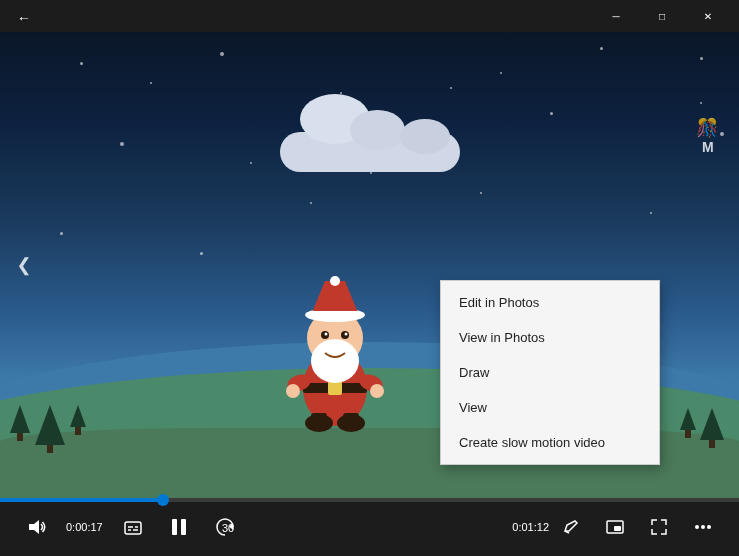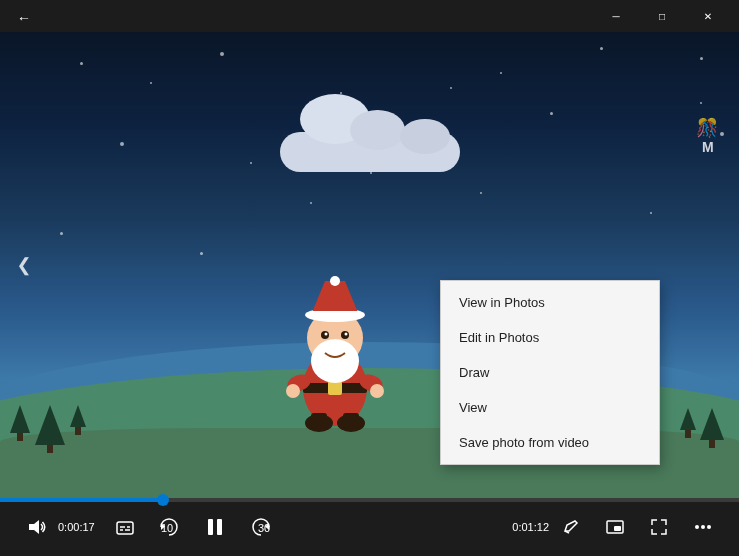--- a/index.html
+++ b/index.html
@@ -437,8 +437,8 @@
   <div class="nav-arrow-left">❮</div>
 
   <div class="context-menu">
+    <div class="menu-item">Edit in Photos</div>
     <div class="menu-item">View in Photos</div>
-    <div class="menu-item">Edit in Photos</div>
     <div class="menu-item">Draw</div>
     <div class="menu-item">View</div>
     <div class="menu-item">Save photo from video</div>

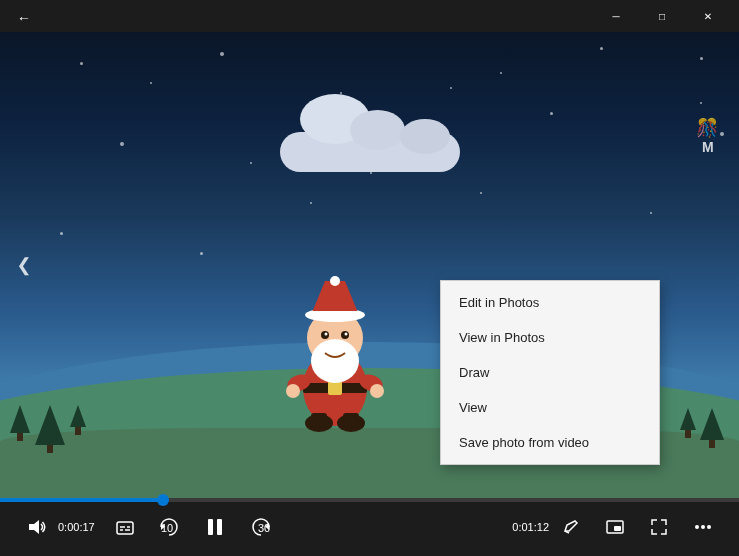--- a/index.html
+++ b/index.html
@@ -441,6 +441,7 @@
     <div class="menu-item">View in Photos</div>
     <div class="menu-item">Draw</div>
     <div class="menu-item">View</div>
+    <div class="menu-item">Create slow motion video</div>
     <div class="menu-item">Save photo from video</div>
   </div>
 

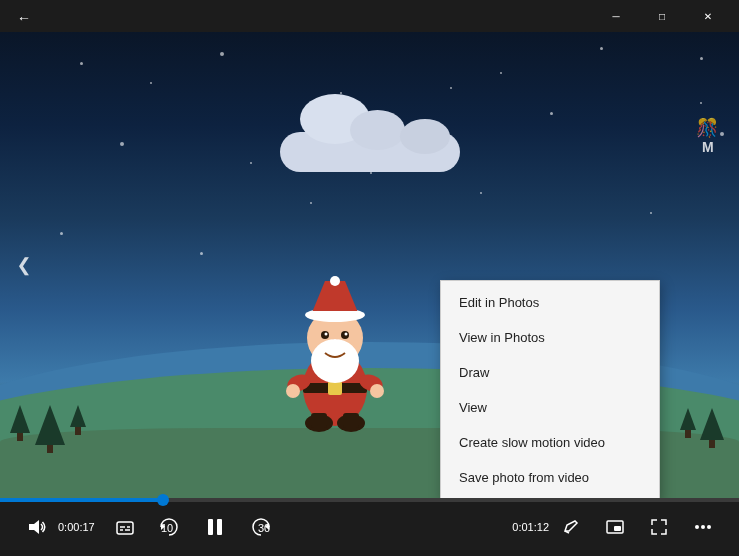--- a/index.html
+++ b/index.html
@@ -442,7 +442,6 @@
     <div class="menu-item">Draw</div>
     <div class="menu-item">View</div>
     <div class="menu-item">Create slow motion video</div>
-    <div class="menu-item">Save photo from video</div>
   </div>
 
 </div>

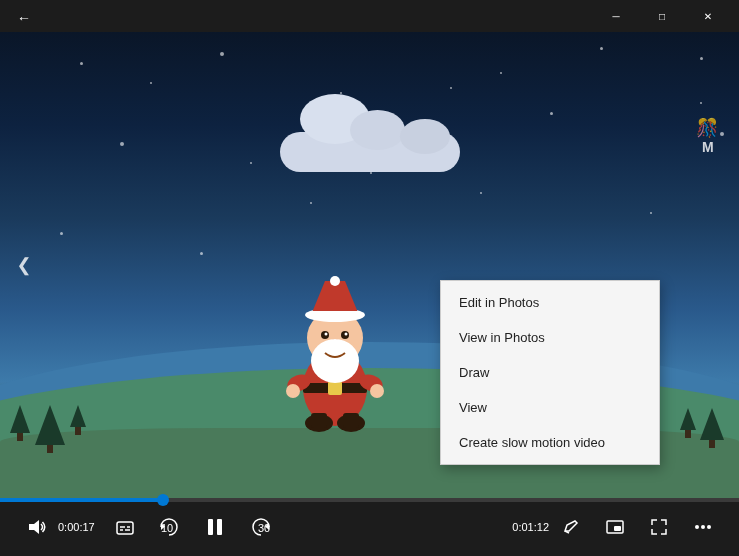--- a/index.html
+++ b/index.html
@@ -289,7 +289,7 @@
       font-size: 11px;
       white-space: nowrap;
     }
-    .time-left { margin-left: 0; }
+    .time-left { margin-left: 8px; }
     .time-right { margin-left: auto; }
 
     .ctrl-spacer { flex: 1; }

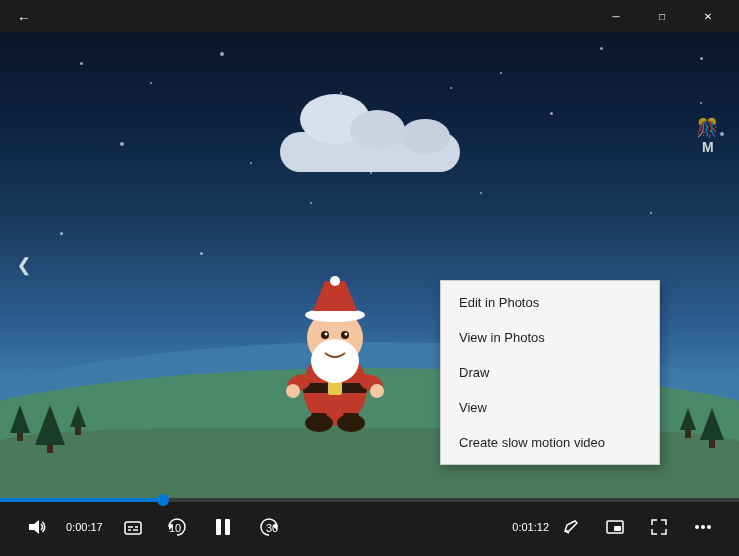--- a/index.html
+++ b/index.html
@@ -474,13 +474,6 @@
     </svg>
   </button>
 
-  <button class="ctrl-btn">
-    <svg width="22" height="22" viewBox="0 0 22 22" fill="white">
-      <text x="3" y="16" font-size="11" fill="white" font-family="Arial">10</text>
-      <path d="M3,11 A8,8 0 1,1 11,19" stroke="white" stroke-width="1.5" fill="none"></path>
-      <polygon points="3,7 3,14 7,10.5"></polygon>
-    </svg>
-  </button>
 
   <button class="ctrl-btn" style="width:48px;">
     <svg width="22" height="22" viewBox="0 0 22 22" fill="white">

